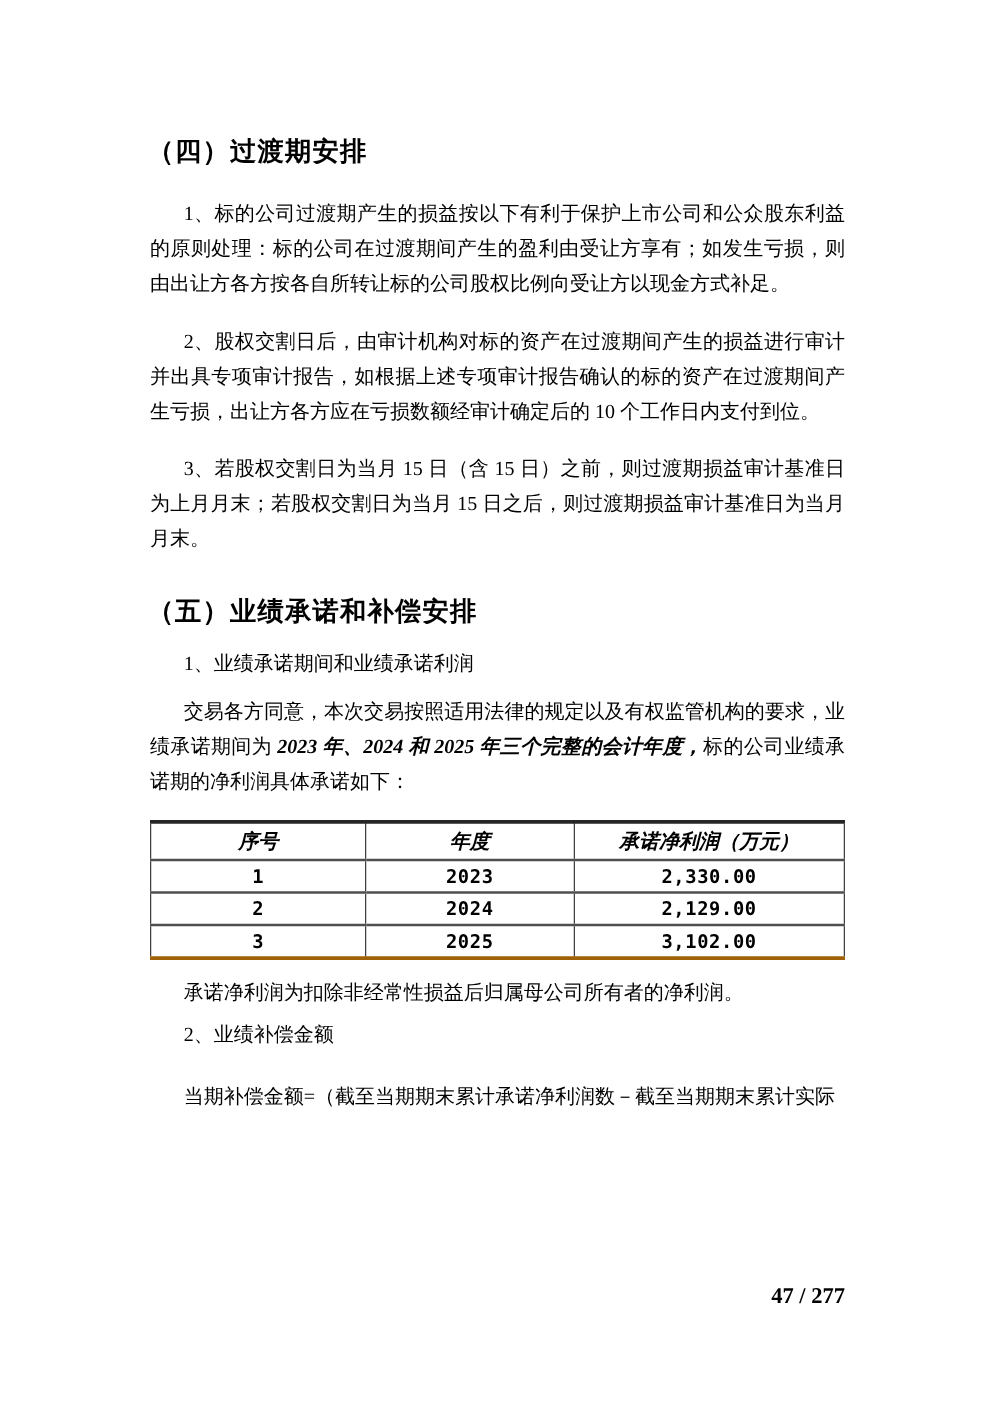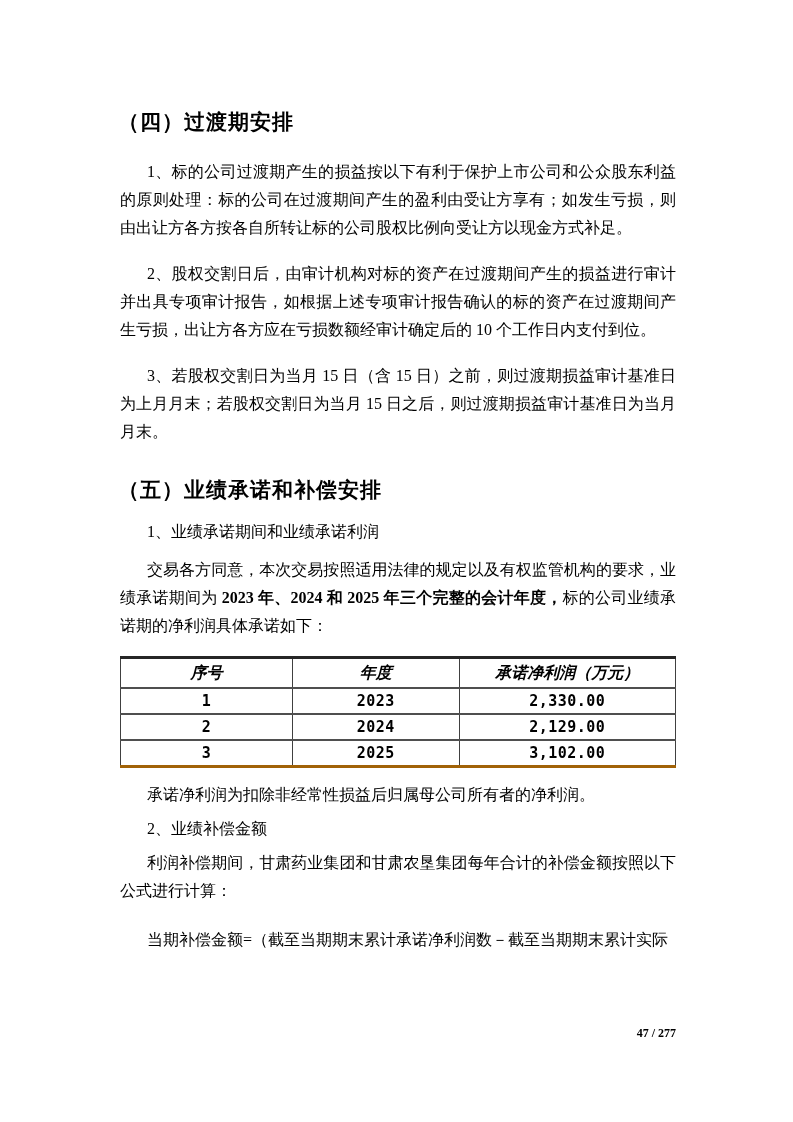--- a/index.html
+++ b/index.html
@@ -58,6 +58,7 @@
   .mt21 { margin-top: 21px; }
   .bold-kai {
     font-weight: bold;
+    font-style: italic;
   }
   
   .tbl-wrap { margin-top: 16px; }

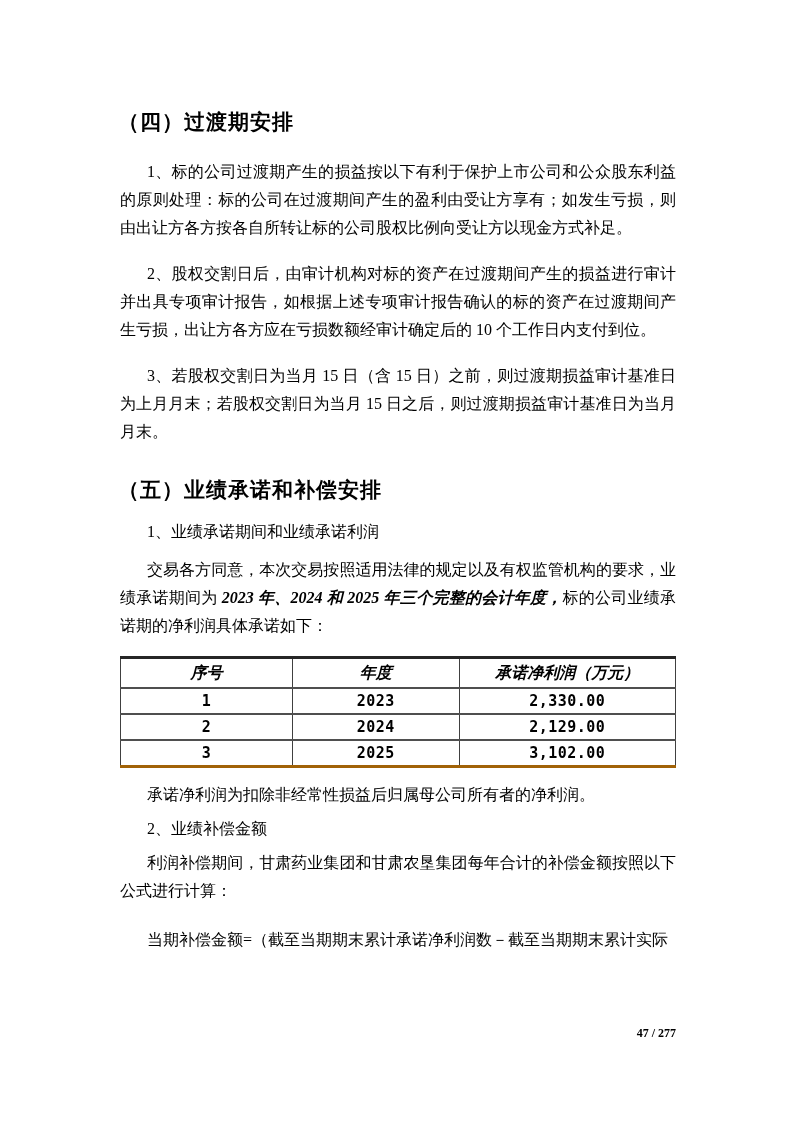--- a/index.html
+++ b/index.html
@@ -159,7 +159,6 @@
 
     <p class="p-body mt6">2、业绩补偿金额</p>
 
-    <p class="p-body mt6">利润补偿期间，甘肃药业集团和甘肃农垦集团每年合计的补偿金额按照以下公式进行计算：</p>
 
     <p class="p-body mt21">当期补偿金额=（截至当期期末累计承诺净利润数－截至当期期末累计实际</p>
 

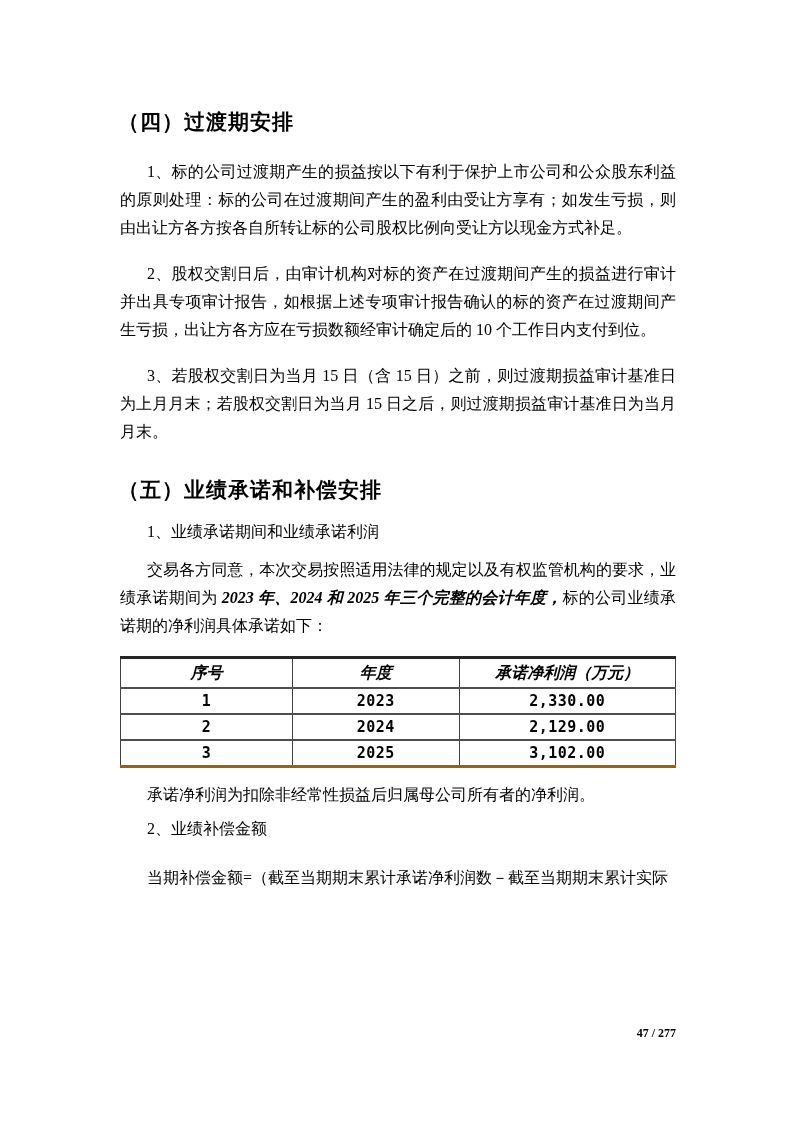--- a/index.html
+++ b/index.html
@@ -100,7 +100,7 @@
     position: absolute;
     right: 117px;
     top: 1026px;
-    font-size: 12px;
+    font-size: 18px;
     font-weight: bold;
     font-family: "Liberation Serif", "DejaVu Serif", serif;
   }

